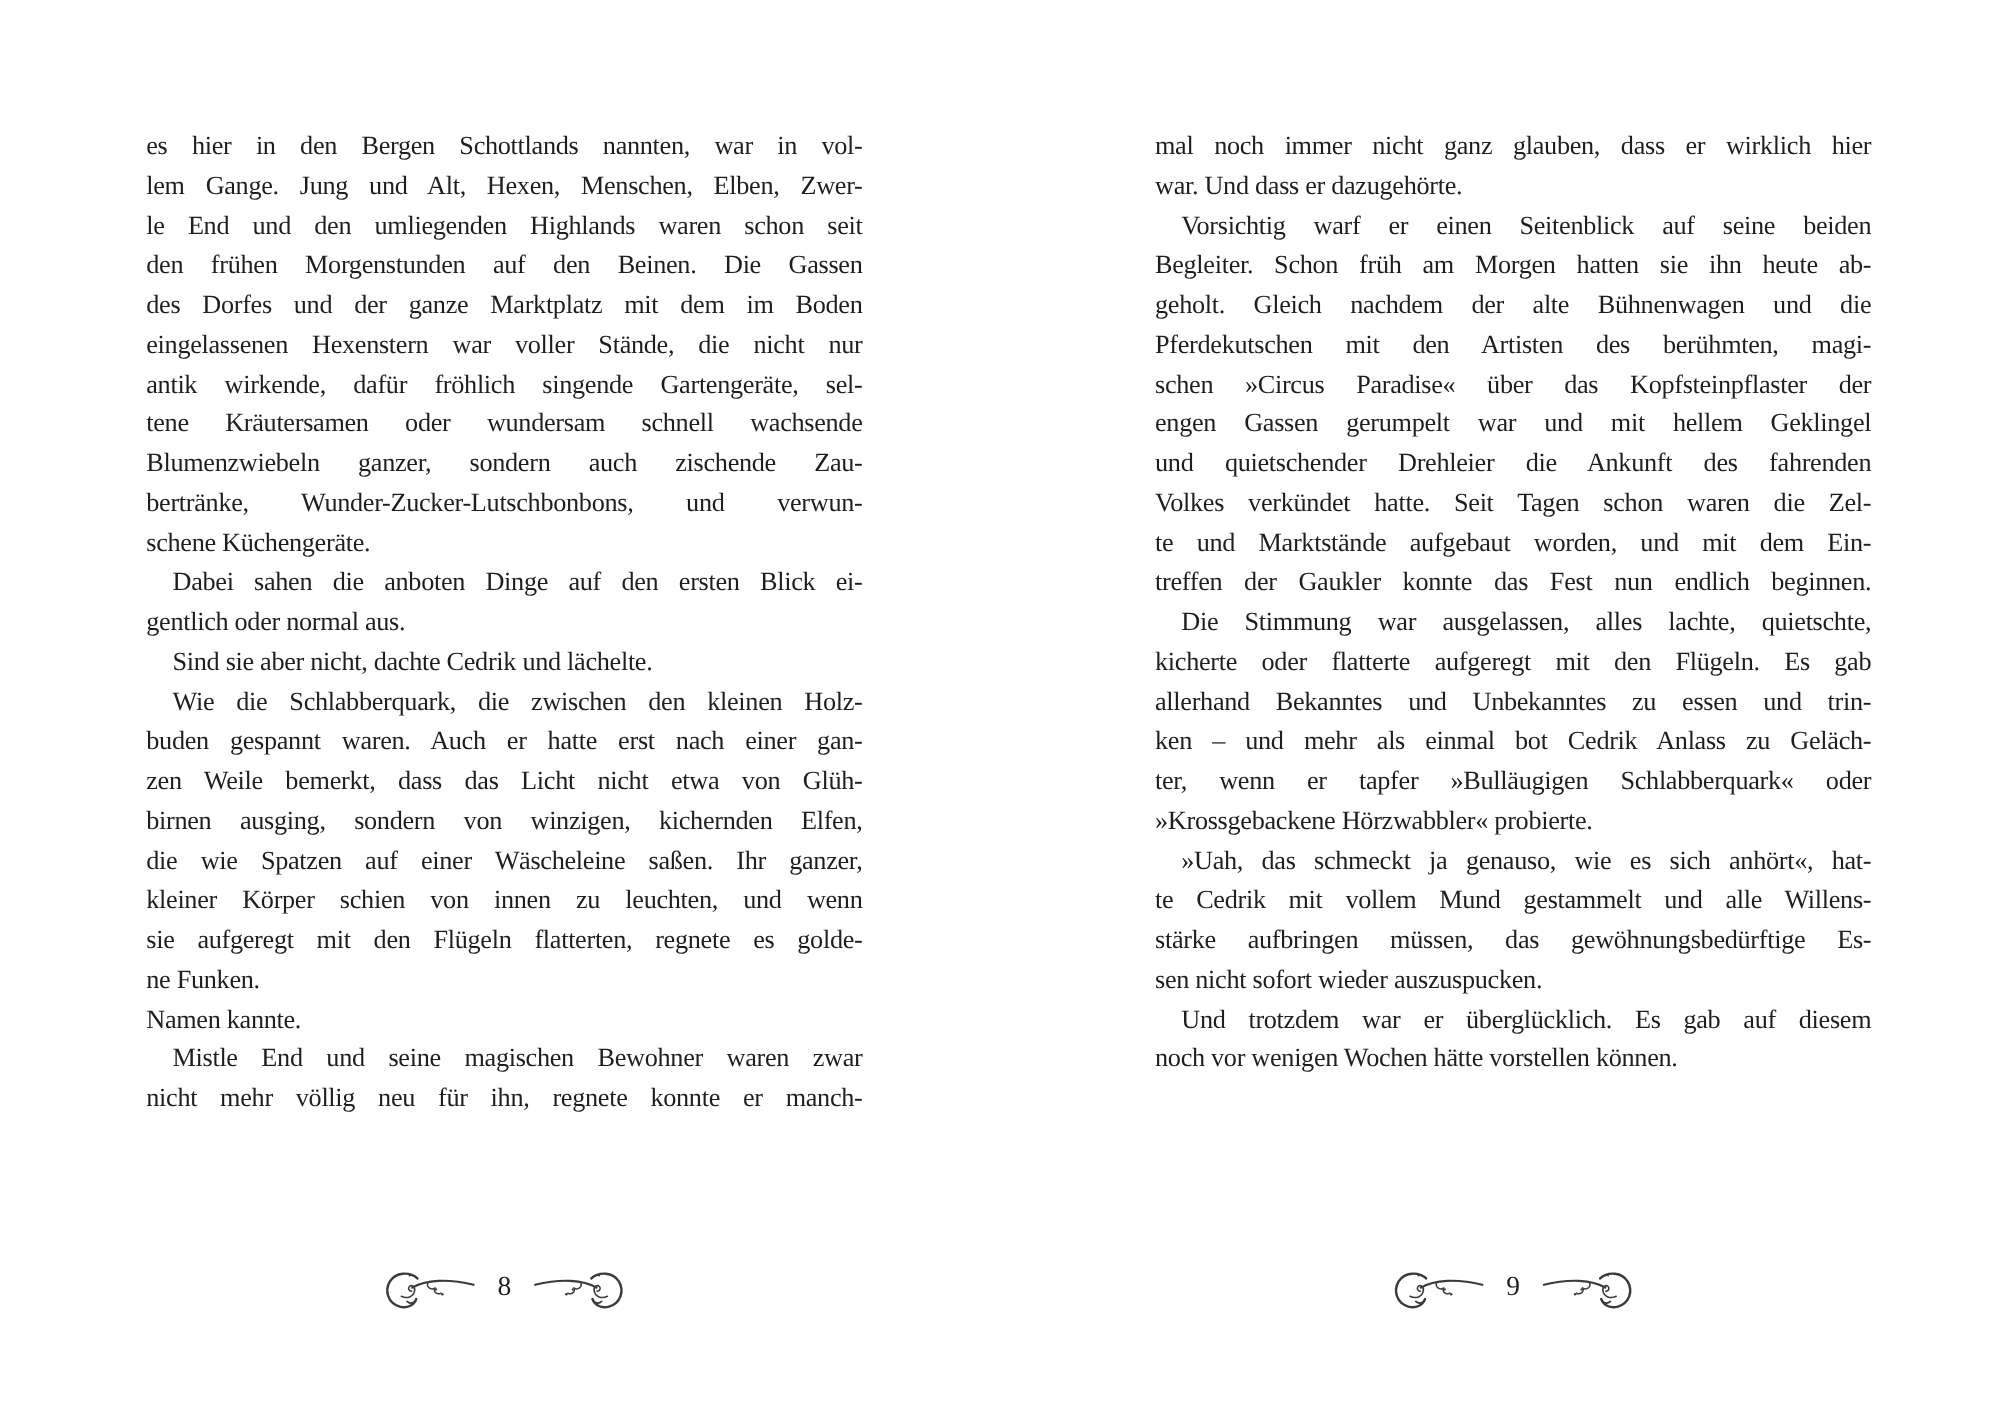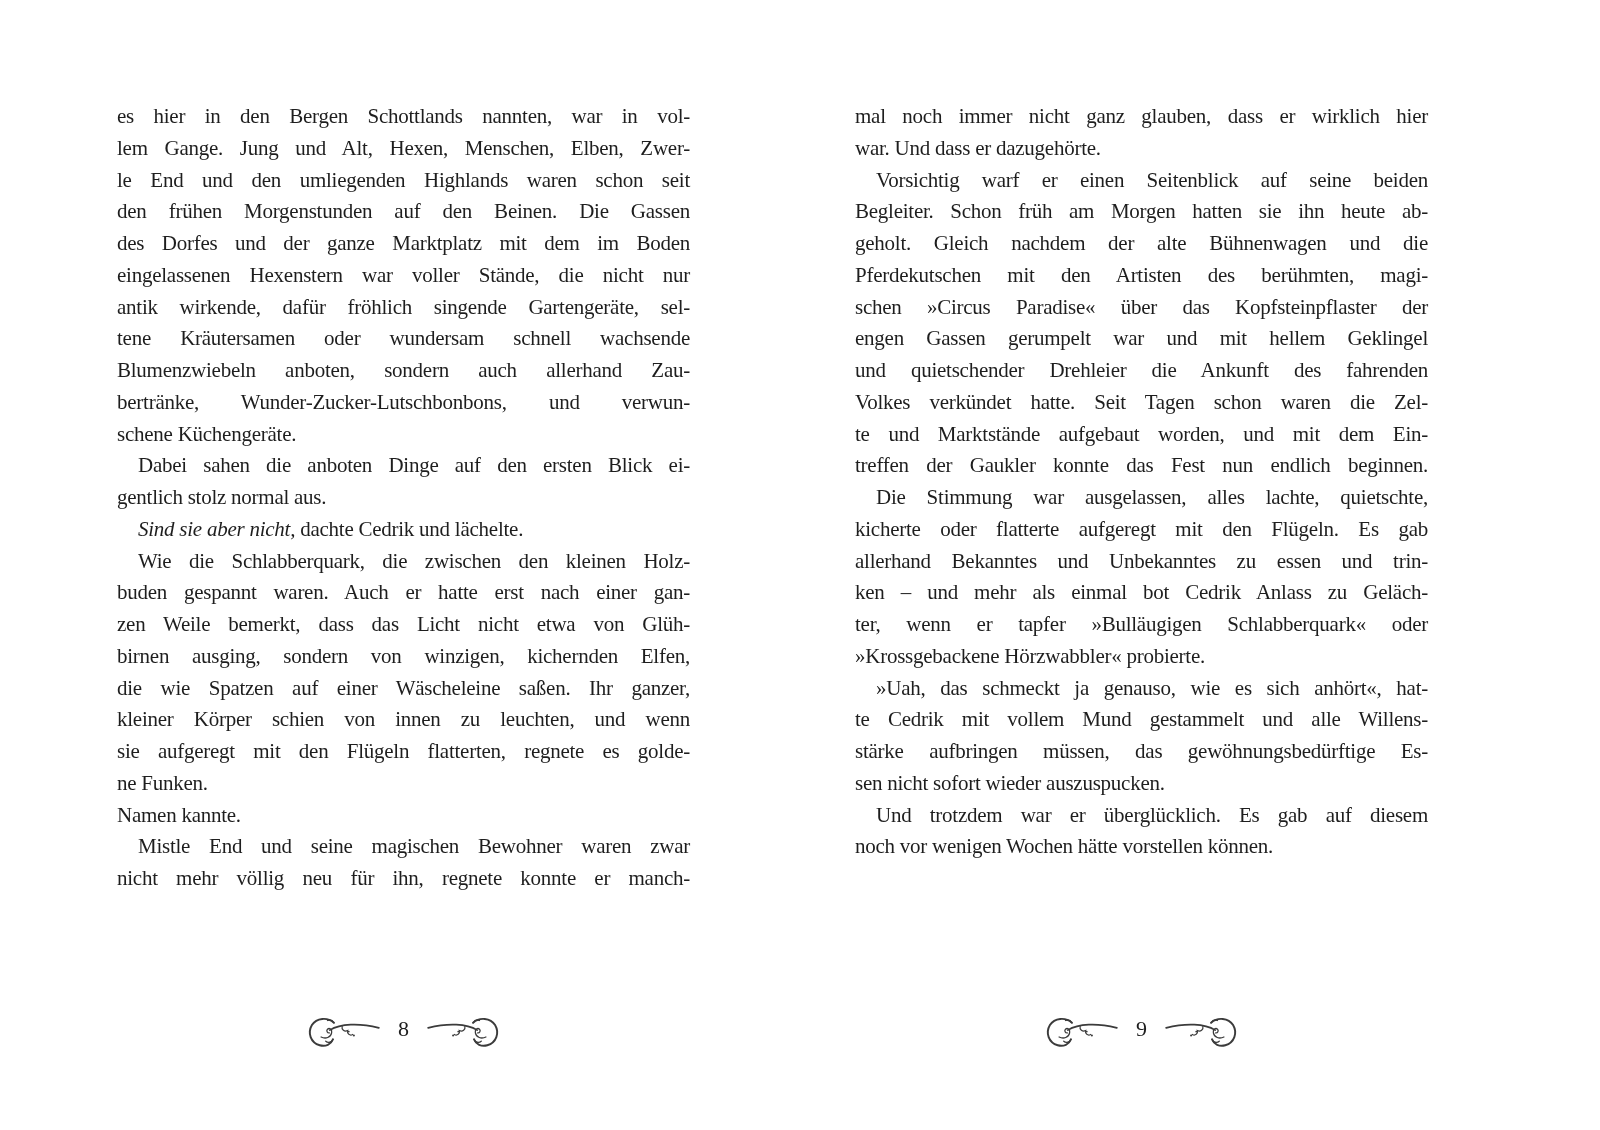--- a/index.html
+++ b/index.html
@@ -21,7 +21,7 @@
     height: 1130px;
   }
   .page-left  { left: 117px; width: 573px; }
-  .page-right { left: 855px; width: 573px; }
+  .page-right { left: 924px; width: 573px; }
 
   .text-block {
     position: absolute;

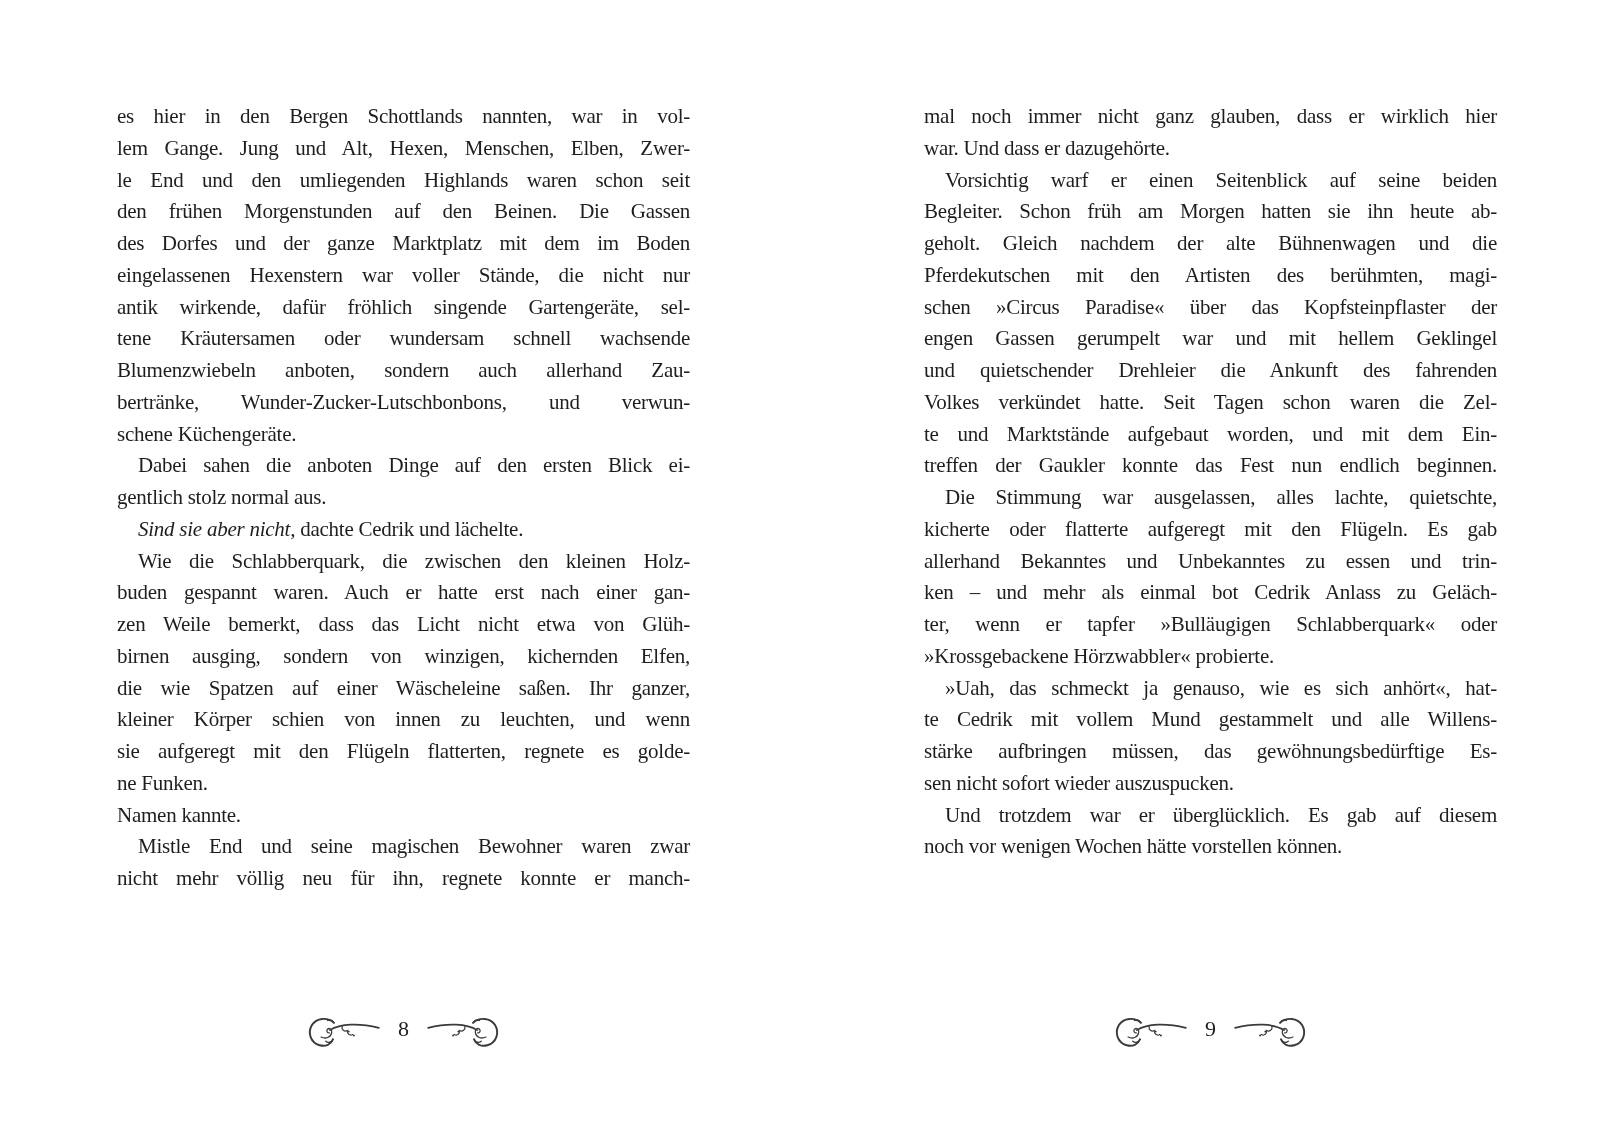--- a/index.html
+++ b/index.html
@@ -80,7 +80,7 @@
         <div class="line jst"><span>eingelassenen Hexenstern war voller Stände, die nicht nur</span></div>
         <div class="line jst"><span>antik wirkende, dafür fröhlich singende Gartengeräte, sel-</span></div>
         <div class="line jst"><span>tene Kräutersamen oder wundersam schnell wachsende</span></div>
-        <div class="line jst"><span>Blumenzwiebeln anboten, sondern auch allerhand Zau-</span></div>
+        <div class="line jst"><span>Blumenzwiebeln ganzer, sondern auch zischende Zau-</span></div>
         <div class="line jst"><span>bertränke, Wunder-Zucker-Lutschbonbons, und verwun-</span></div>
         <div class="line"><span>schene Küchengeräte.</span></div>
       </div>

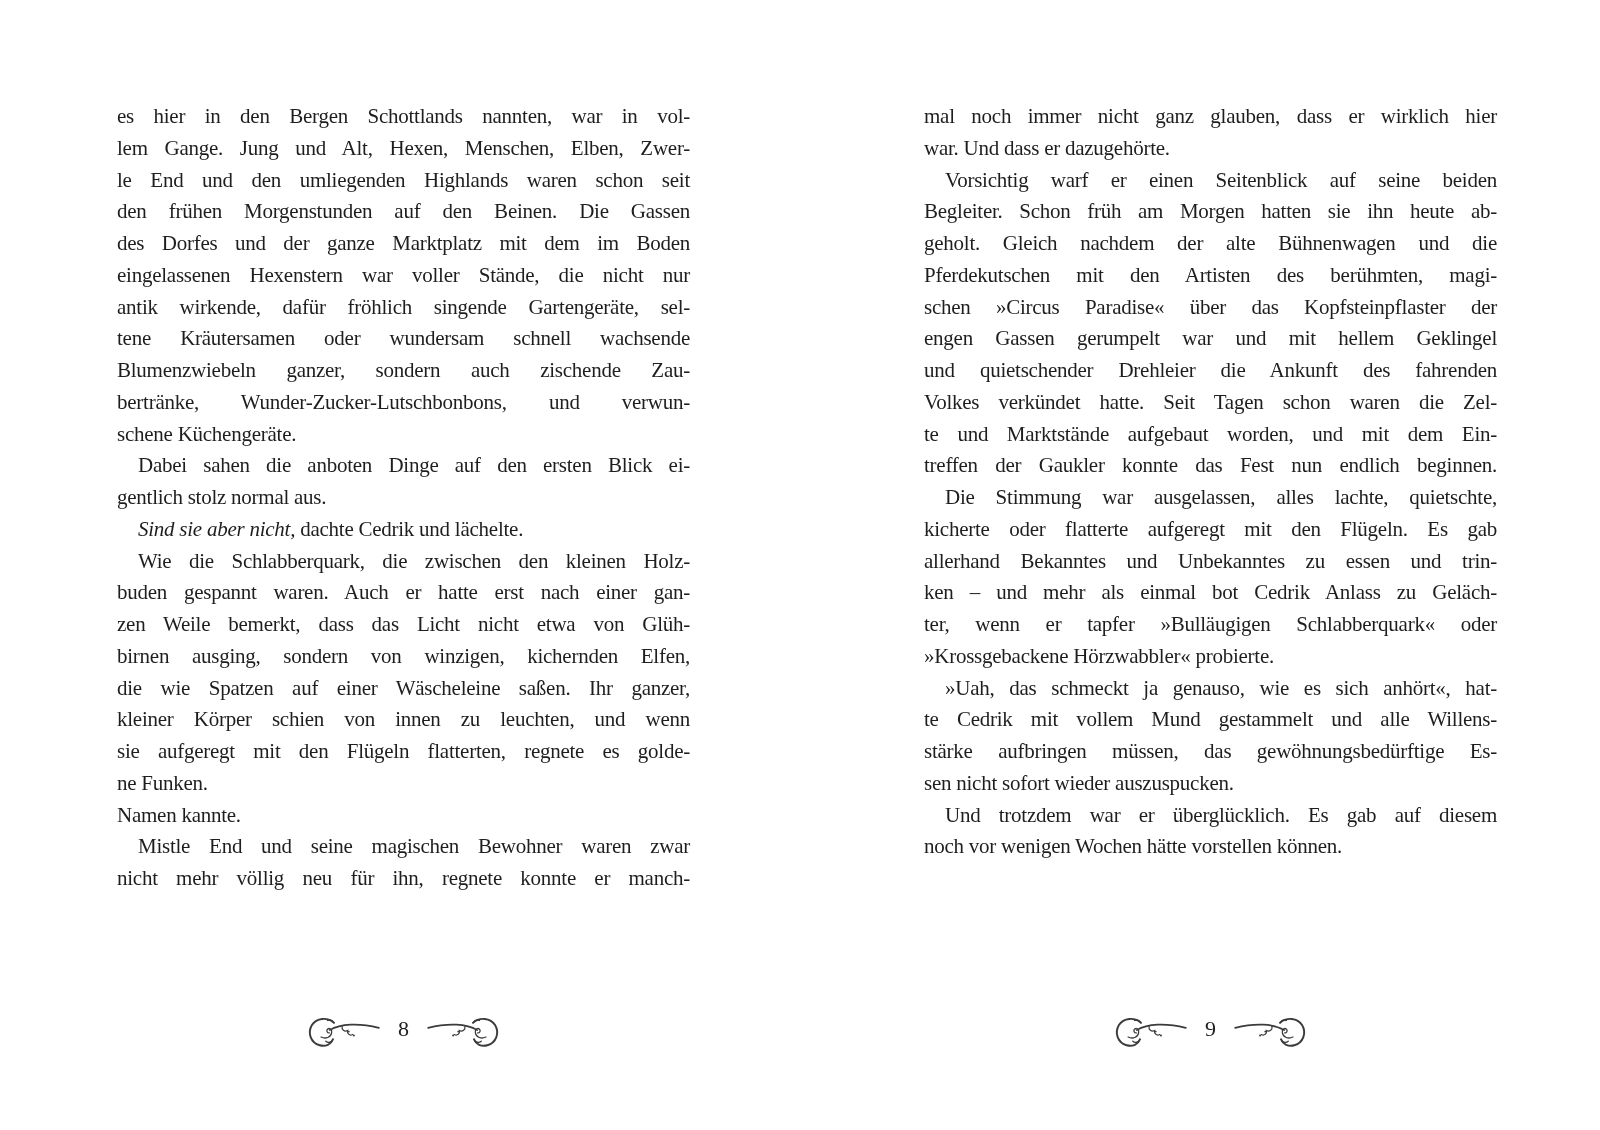--- a/index.html
+++ b/index.html
@@ -86,7 +86,7 @@
       </div>
       <div class="para">
         <div class="line ind jst"><span>Dabei sahen die anboten Dinge auf den ersten Blick ei-</span></div>
-        <div class="line"><span>gentlich stolz normal aus.</span></div>
+        <div class="line"><span>gentlich oder normal aus.</span></div>
       </div>
       <div class="para">
         <div class="line ind"><span class="it">Sind sie aber nicht,</span><span> dachte Cedrik und lächelte.</span></div>

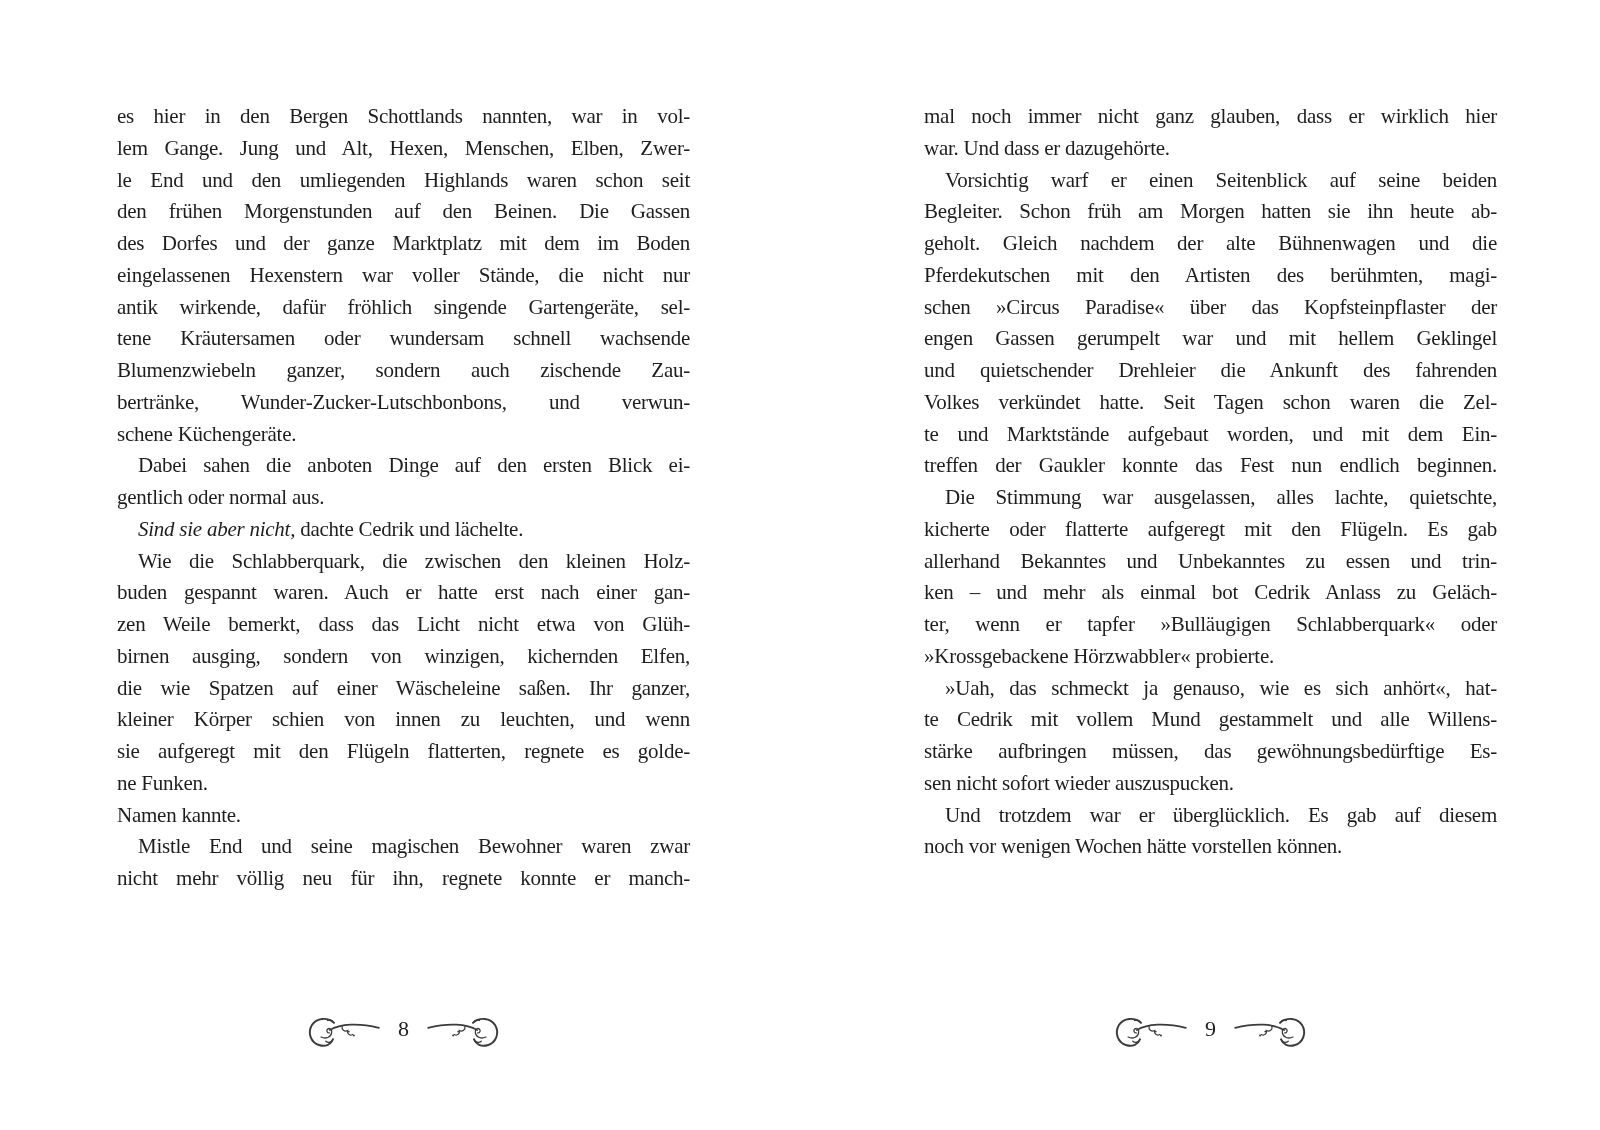--- a/index.html
+++ b/index.html
@@ -43,7 +43,7 @@
   }
   .line.jst { text-align-last: justify; }
   .line.ind { padding-left: 21px; }
-  .it { font-style: italic; }
+  .it { }
 
   .pagefoot {
     position: absolute;

